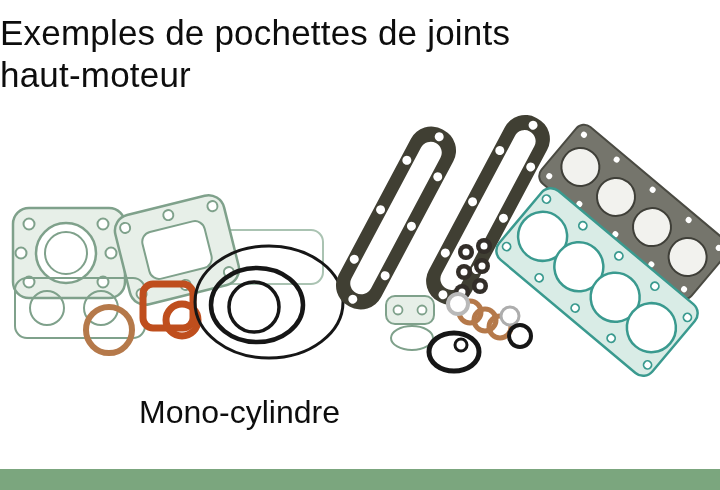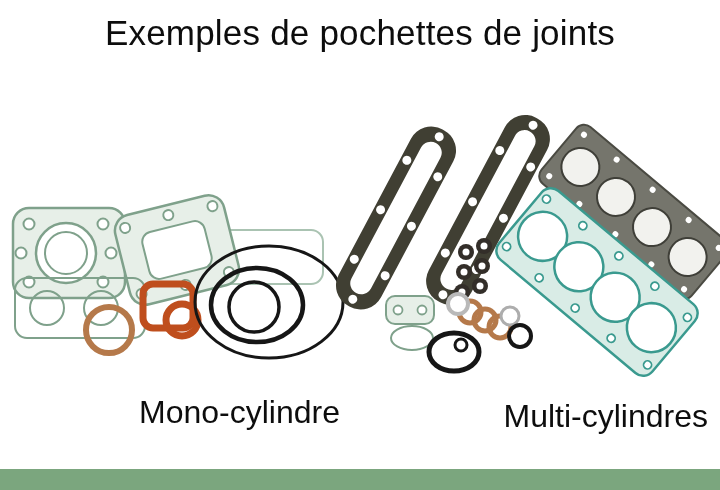--- a/index.html
+++ b/index.html
@@ -13,7 +13,7 @@
   .stage { position:absolute; left:0; top:0; width:720px; height:490px; background:#ffffff; }
   .title {
     position:absolute; top:12px; left:0; width:720px;
-    text-align:center; font-size:35px; line-height:1.2;
+    font-size:35px; line-height:1.2;
     font-weight:400; color:#0d0d0d; letter-spacing:0.2px;
   }
   .caption {

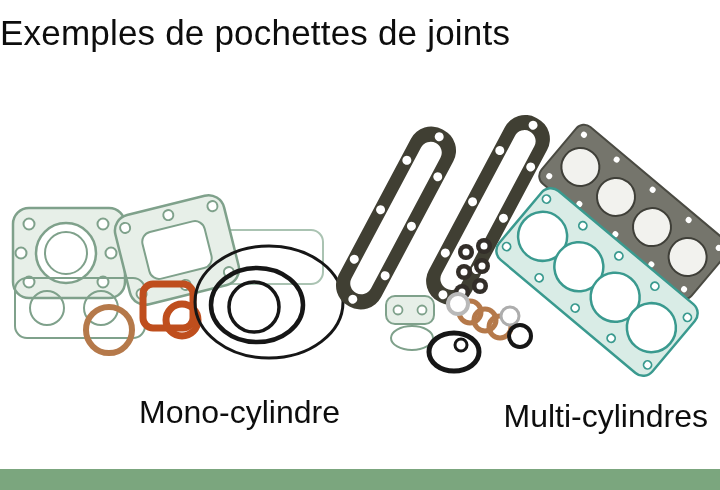--- a/index.html
+++ b/index.html
@@ -32,7 +32,7 @@
 
 <div class="stage">
 
-  <h1 class="title"><span>Exemples de pochettes de joints</span><br></h1>
+  <h1 class="title"><span>Exemples de pochettes de joints</span><br><span>haut-moteur</span></h1>
 
   <svg class="art art-left" width="345" height="205" viewBox="0 0 345 205">
 

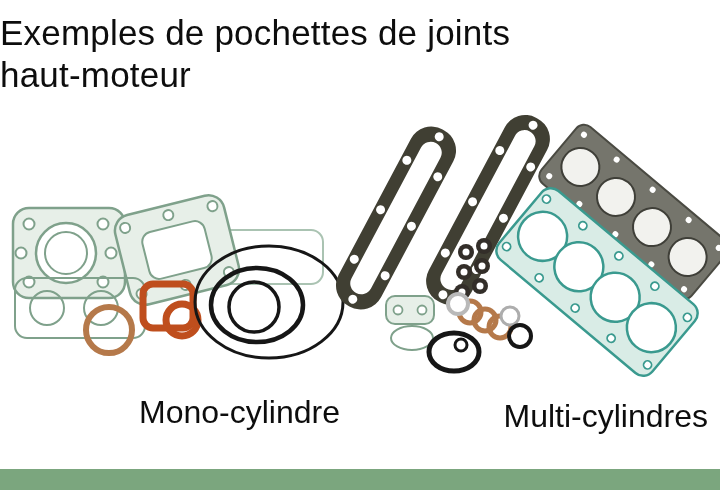--- a/index.html
+++ b/index.html
@@ -189,7 +189,6 @@
   </svg>
 
   <div class="caption caption-left">Mono-cylindre</div>
-  <div class="caption caption-right">Multi-cylindres</div>
 
   <div class="footer-bar" style="background:#7ba67e"></div>
 </div>

